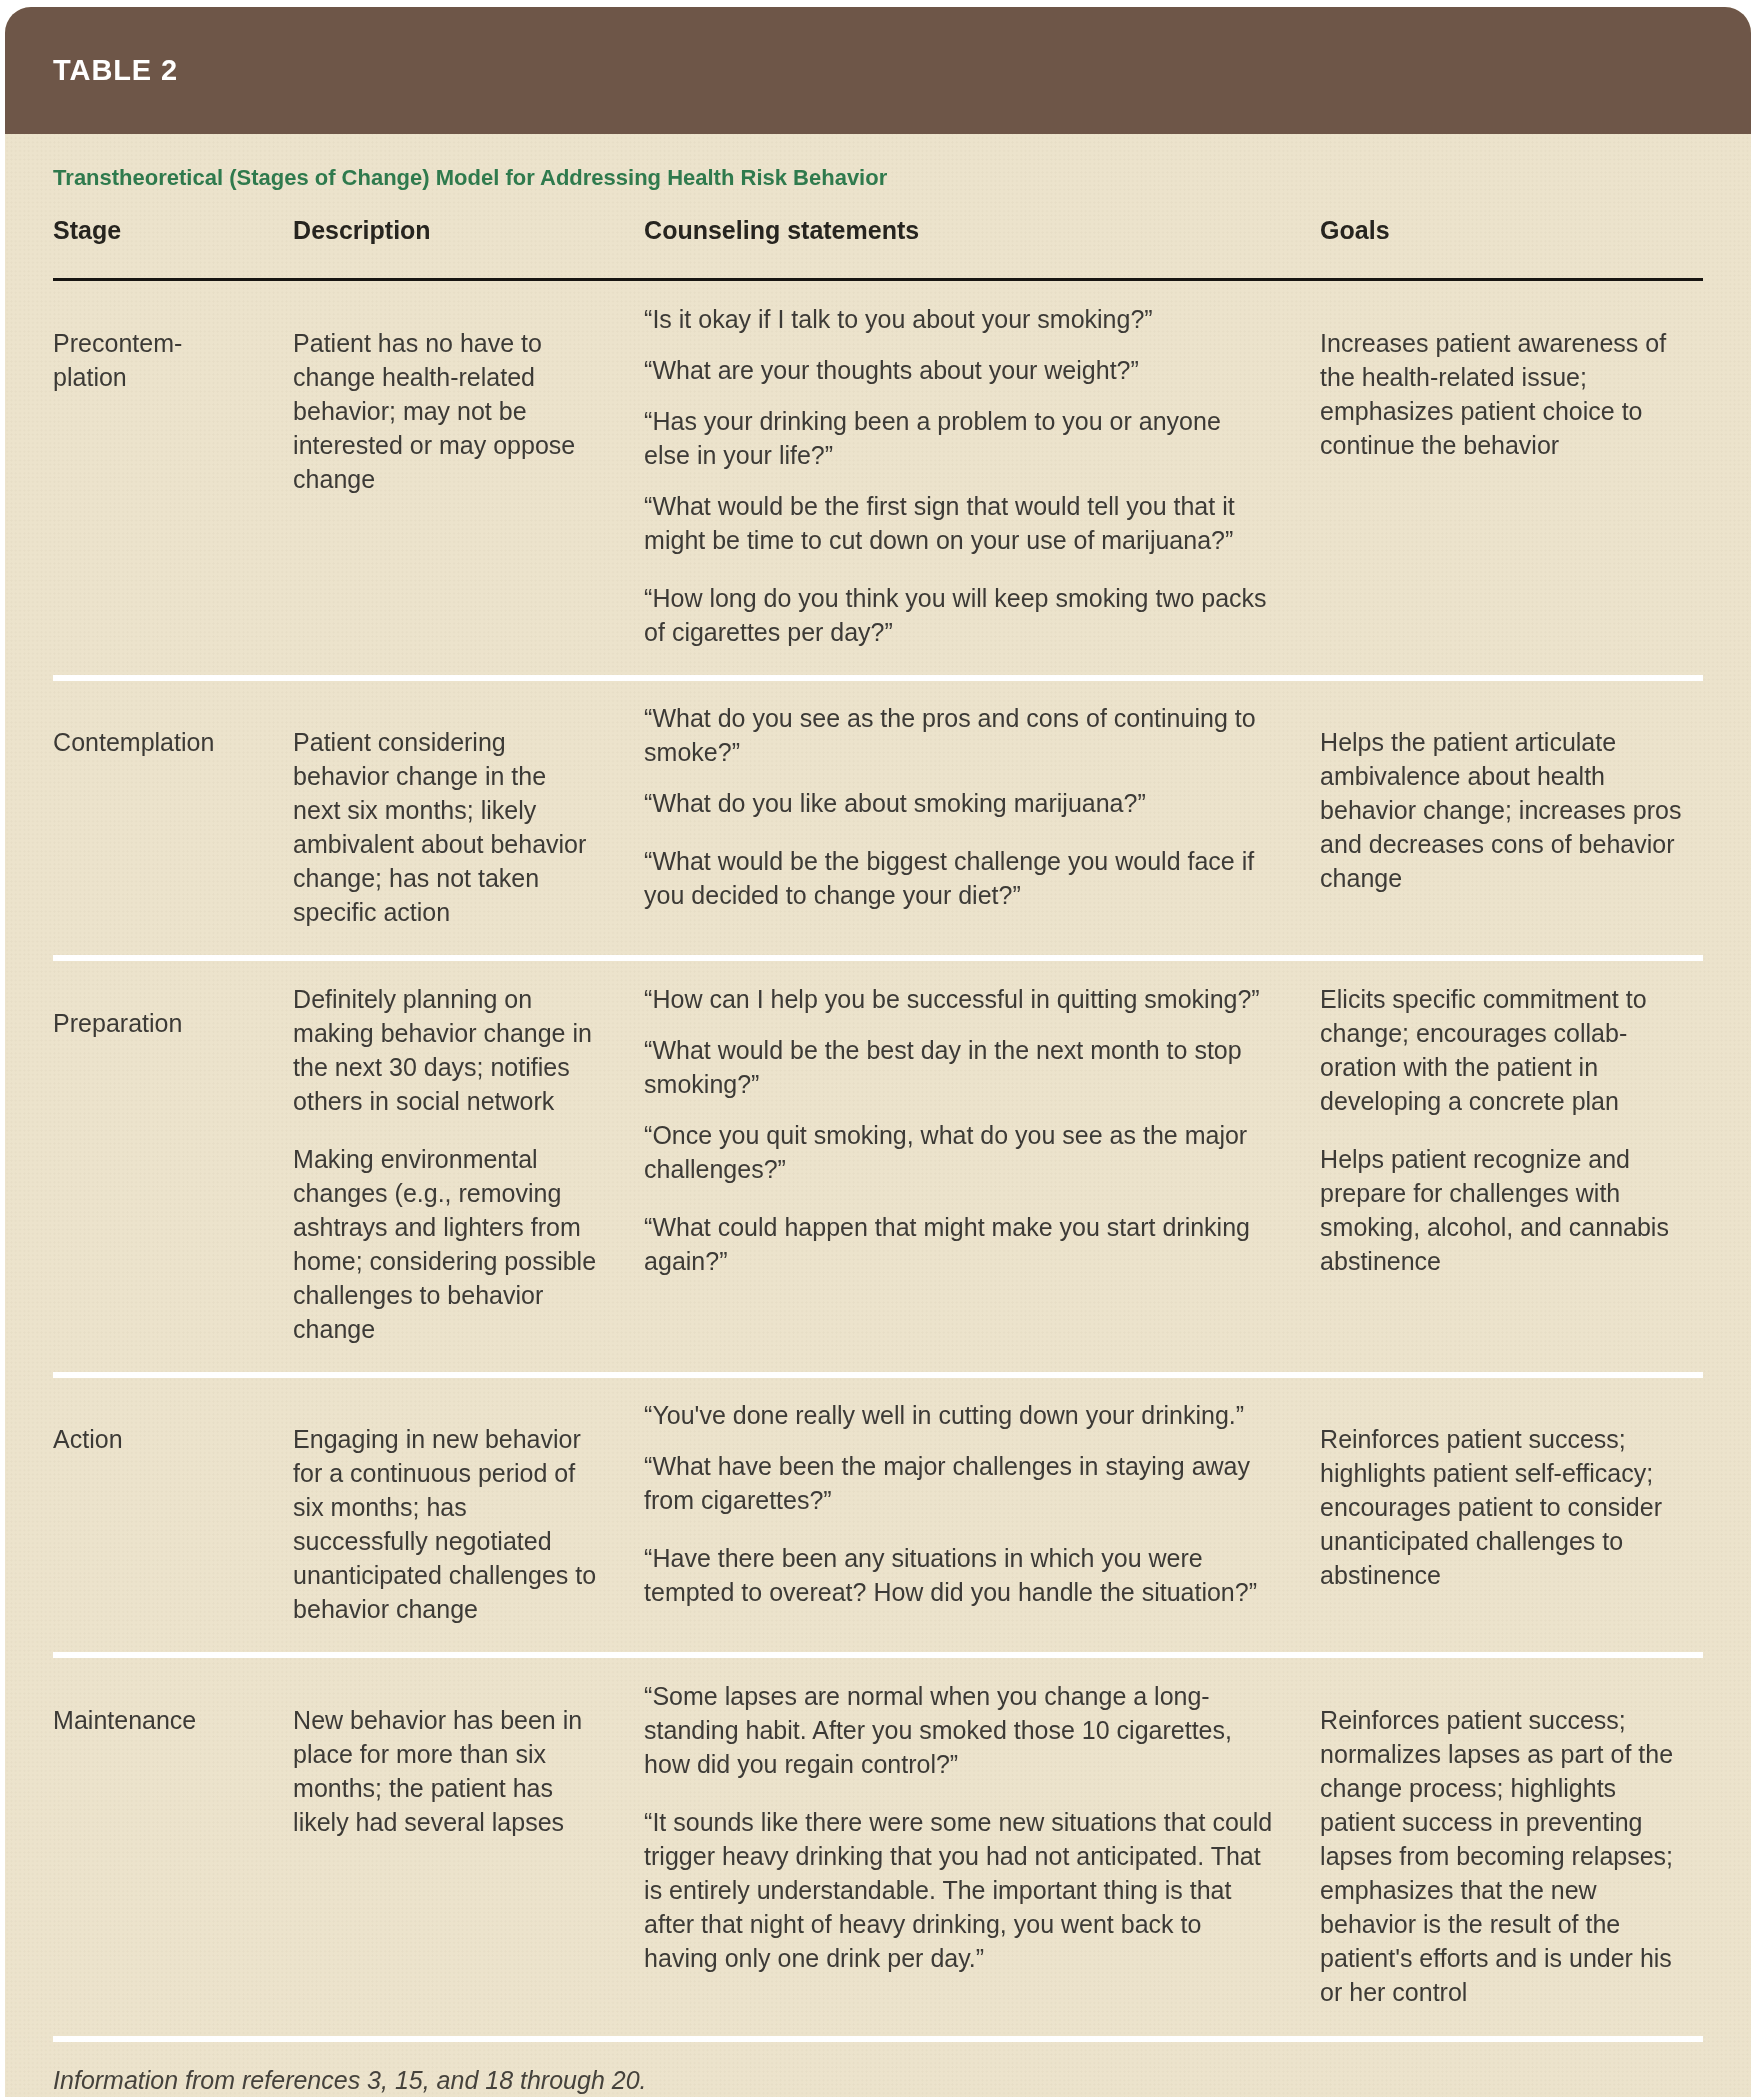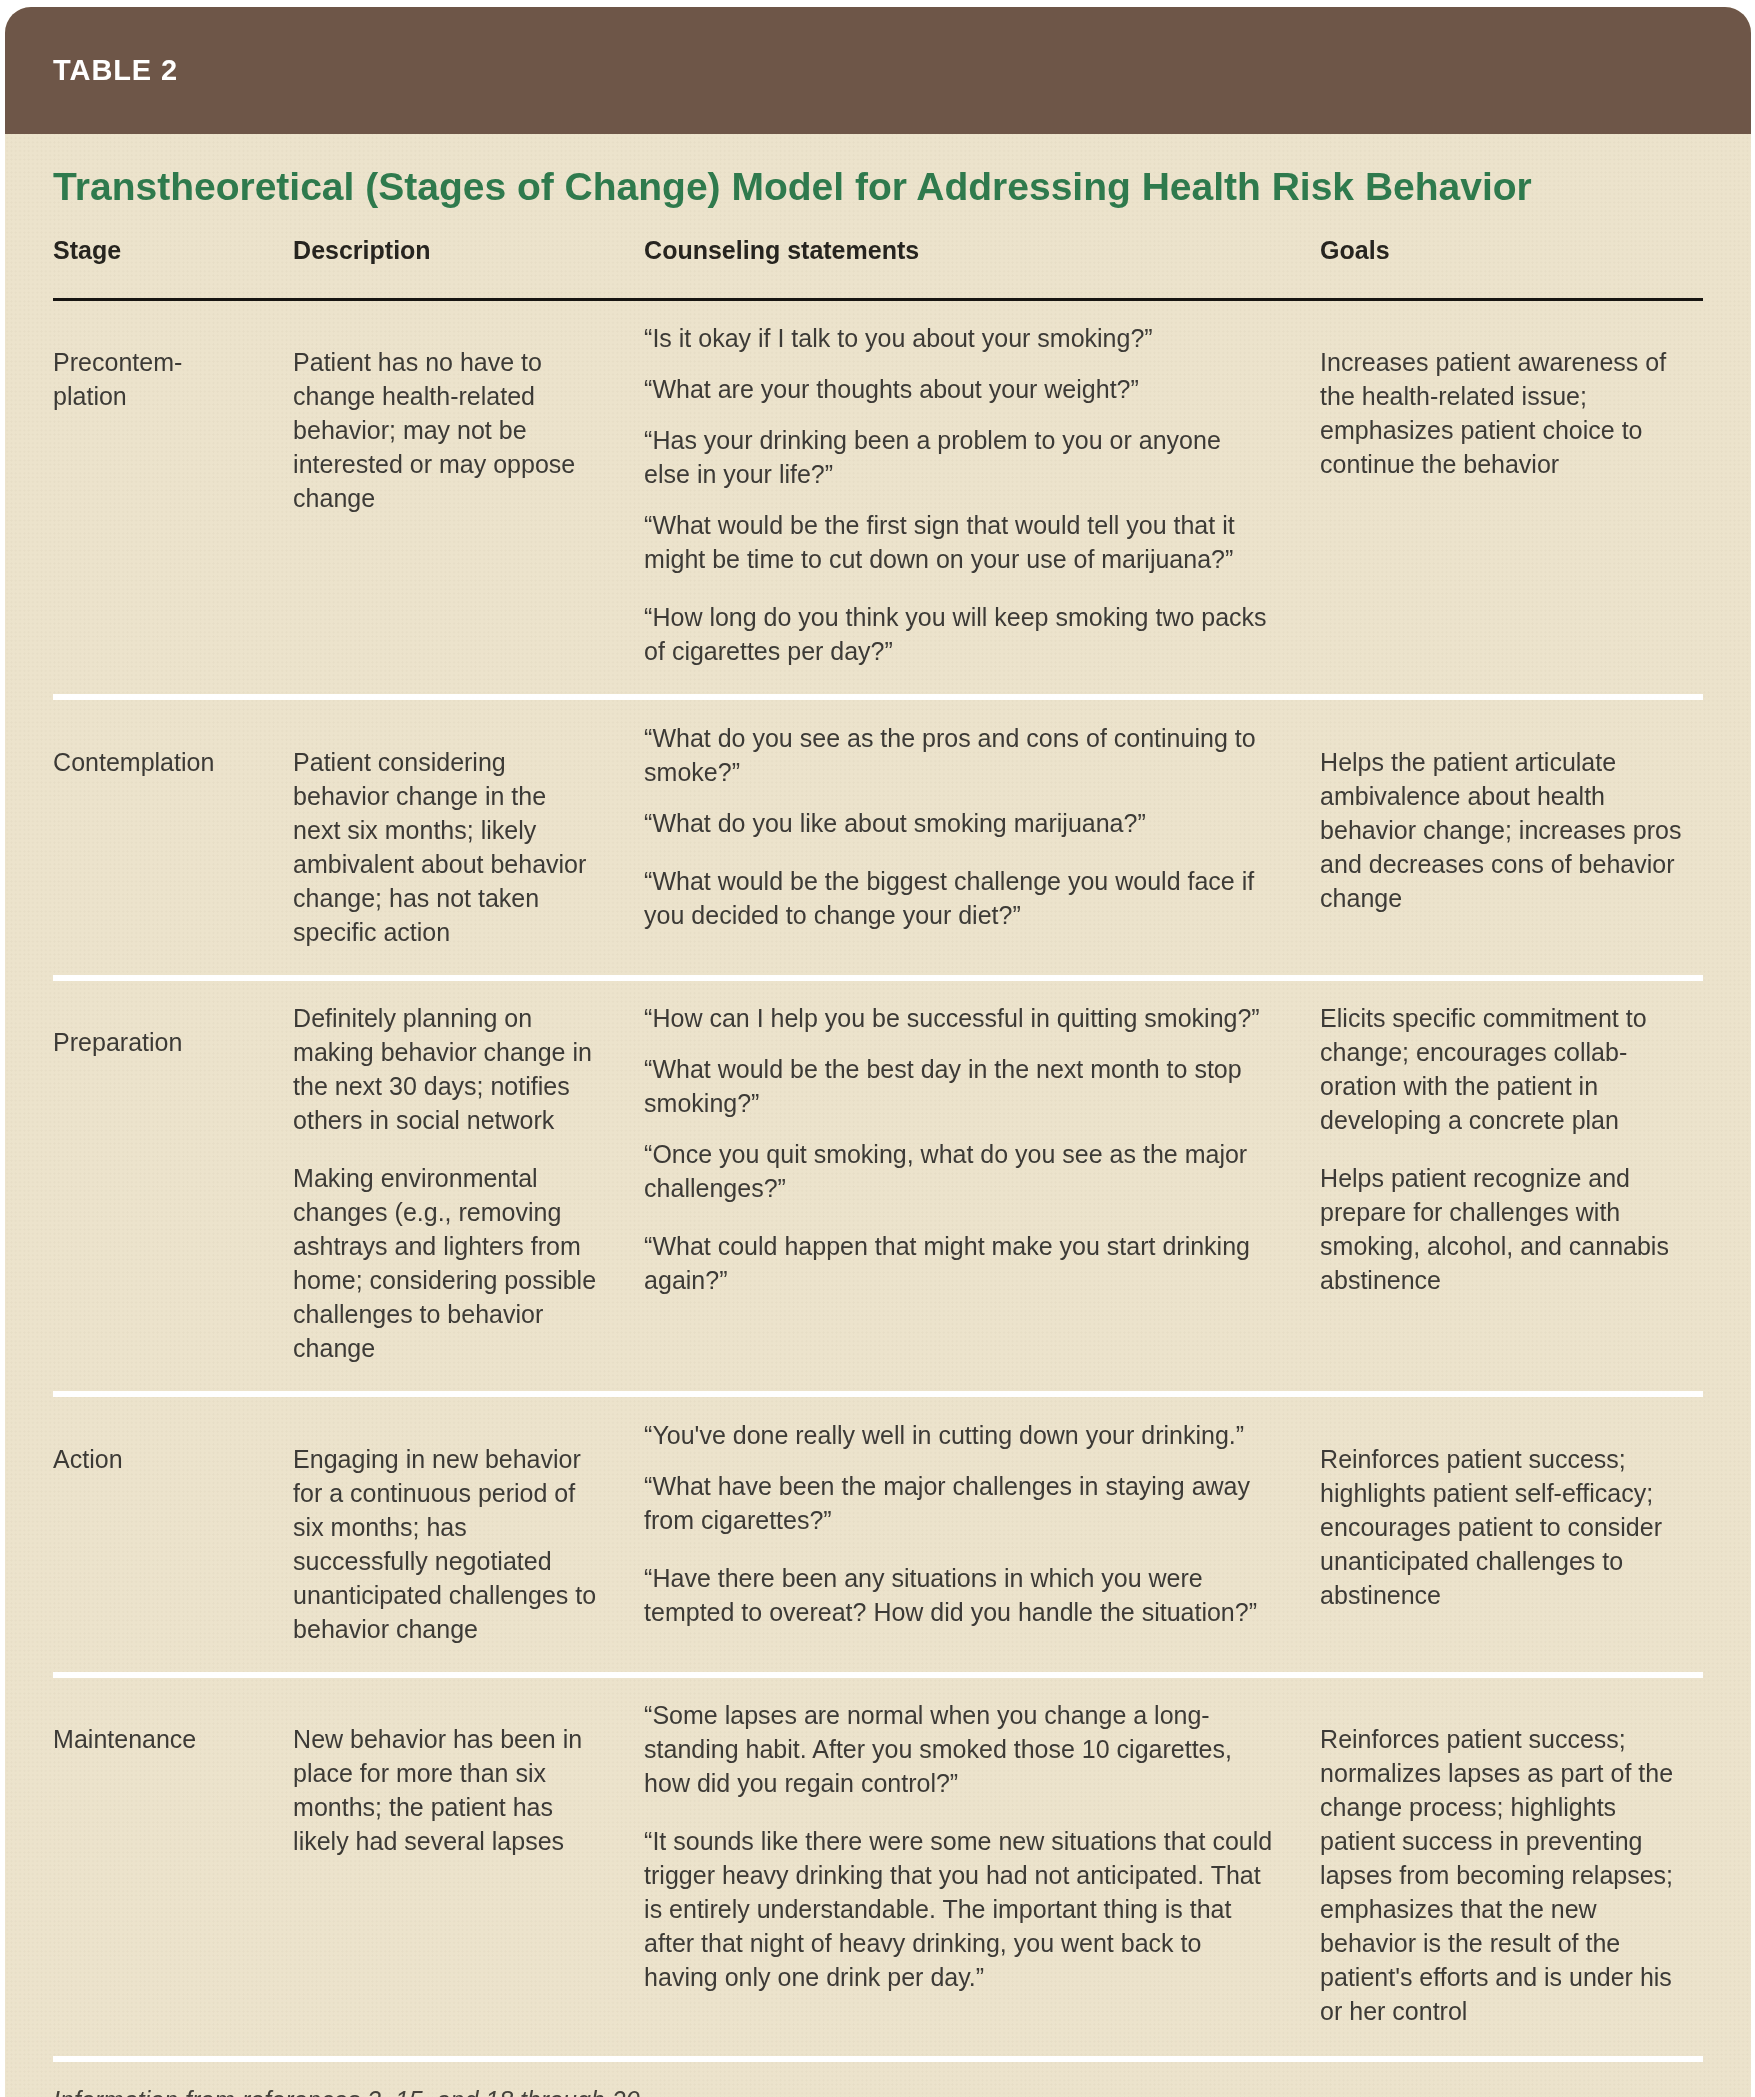--- a/index.html
+++ b/index.html
@@ -42,7 +42,7 @@
   .card-body { padding: 0 48px; }
   .table-title {
     color: var(--title-green);
-    font-size: 39px;
+    font-size: 22px;
     font-weight: 700;
     line-height: 1.15;
     margin: 31px 0 26px;

